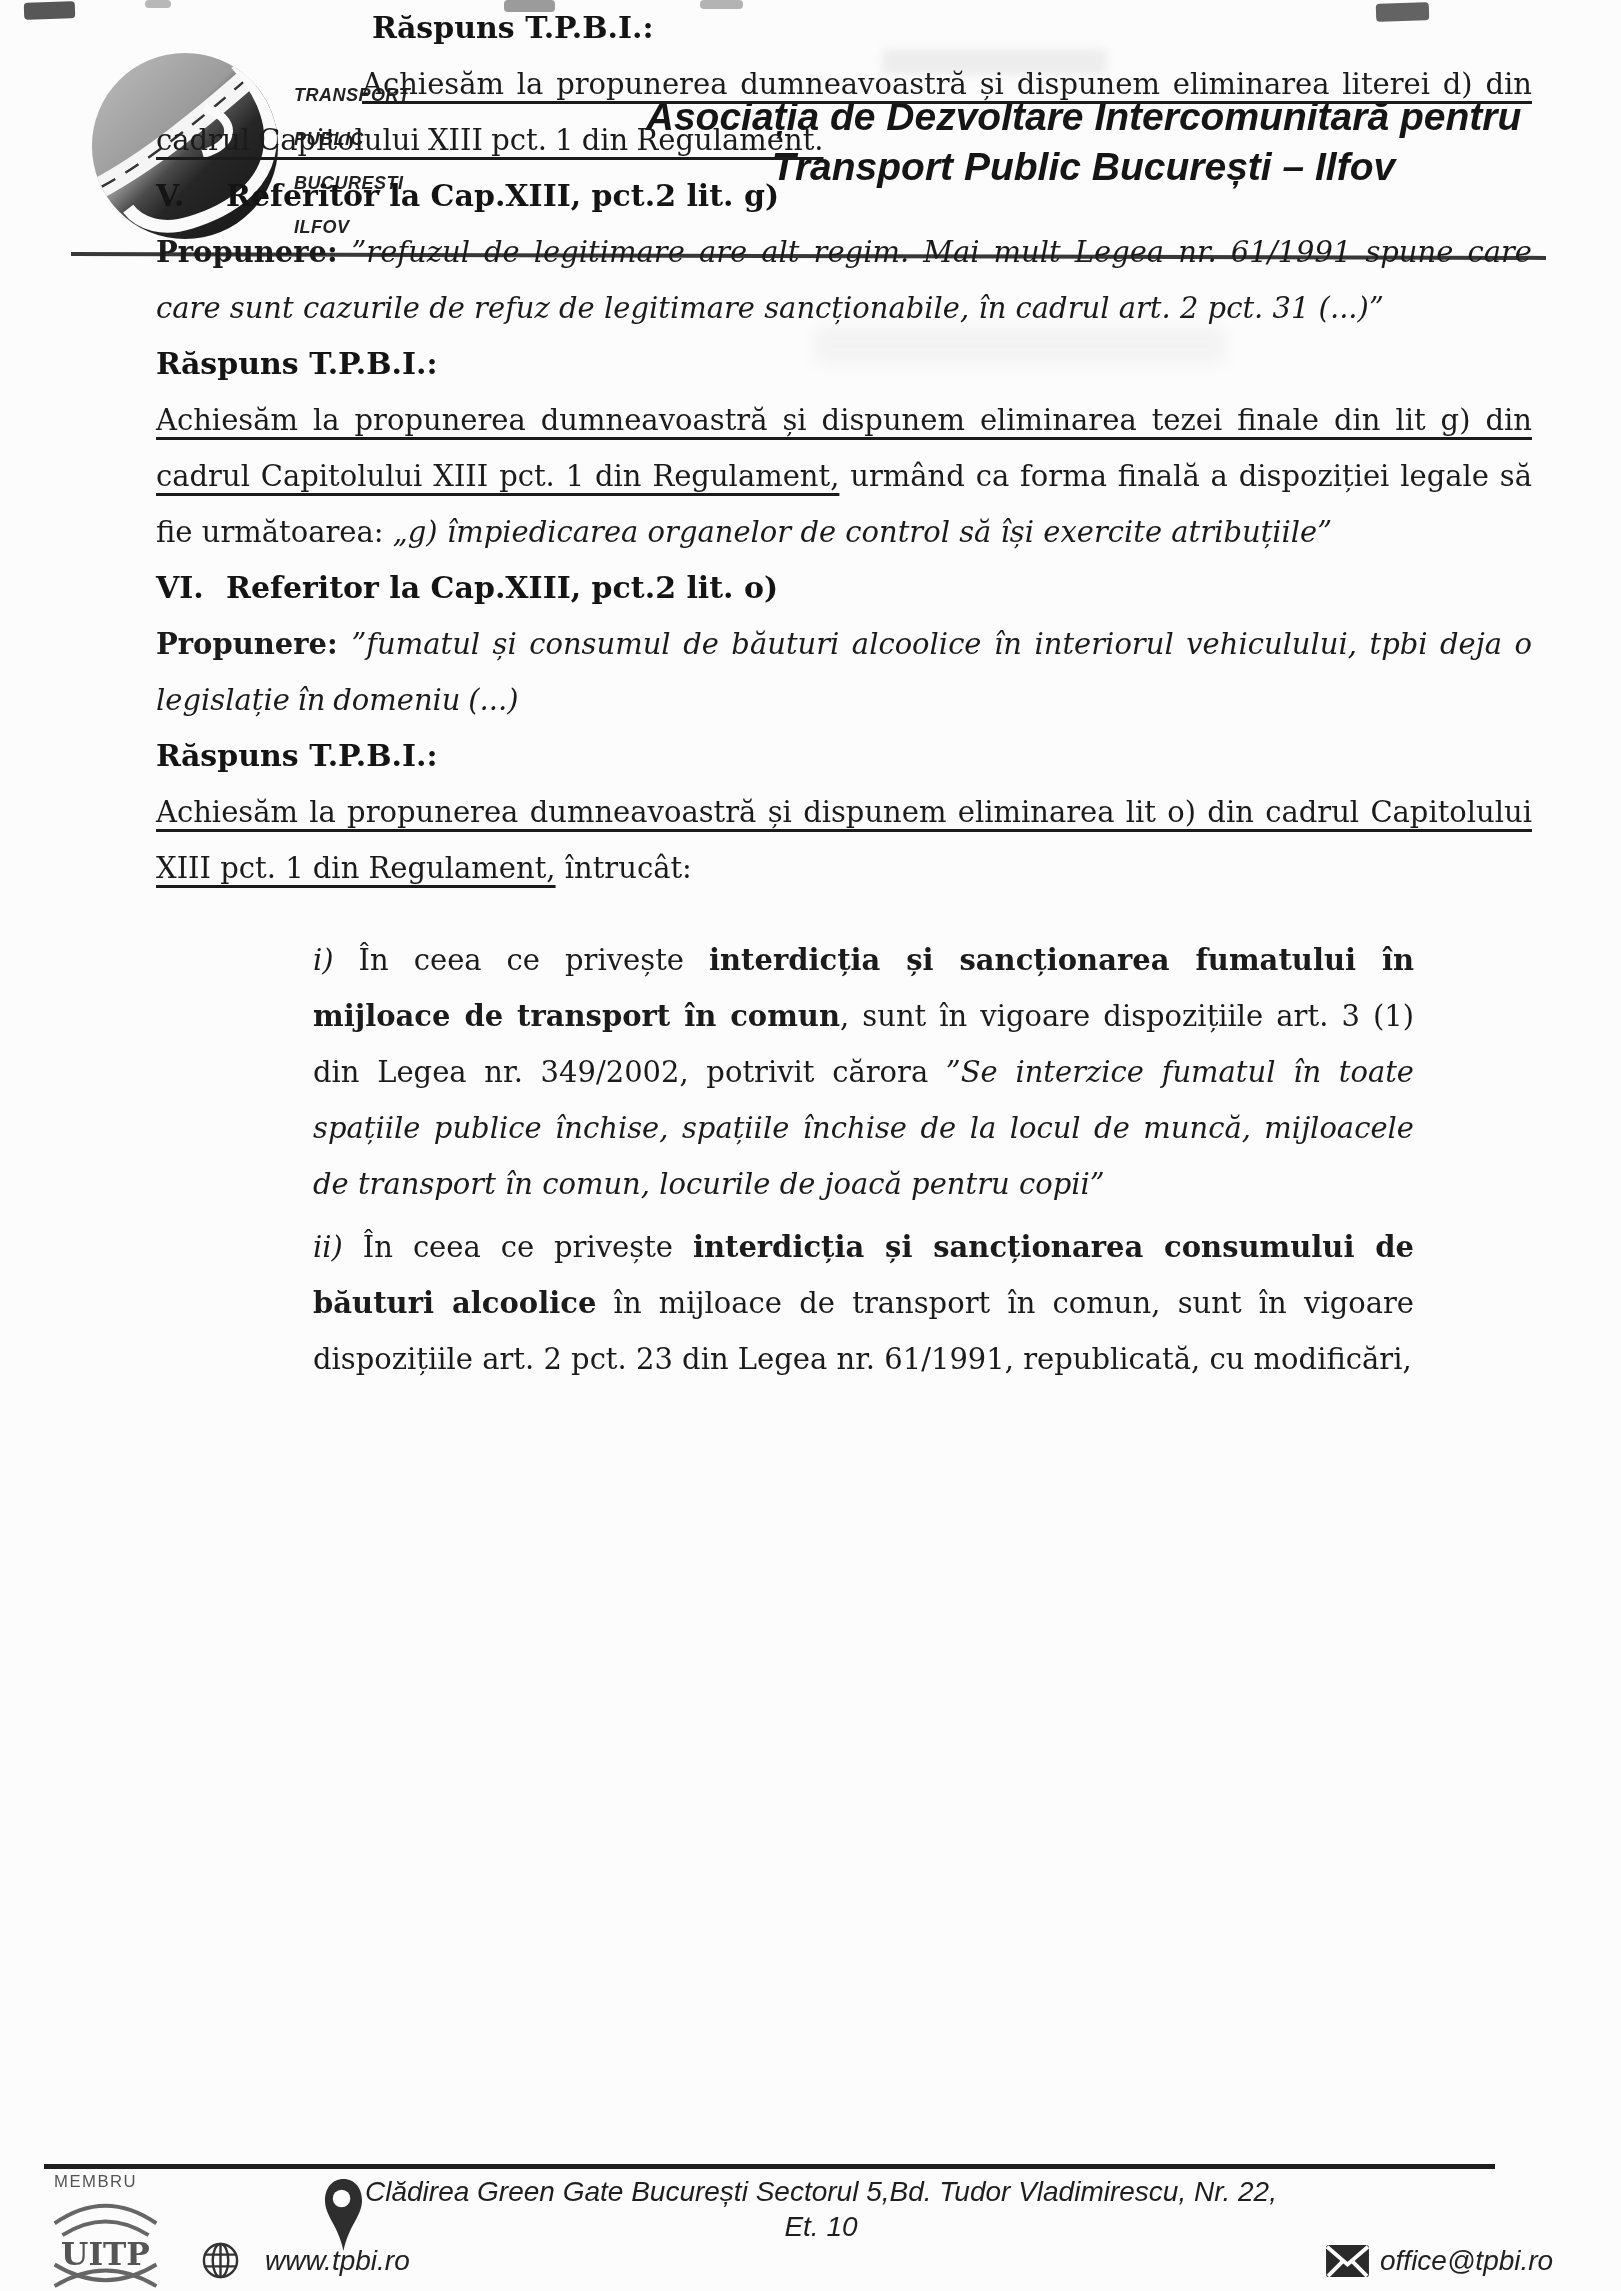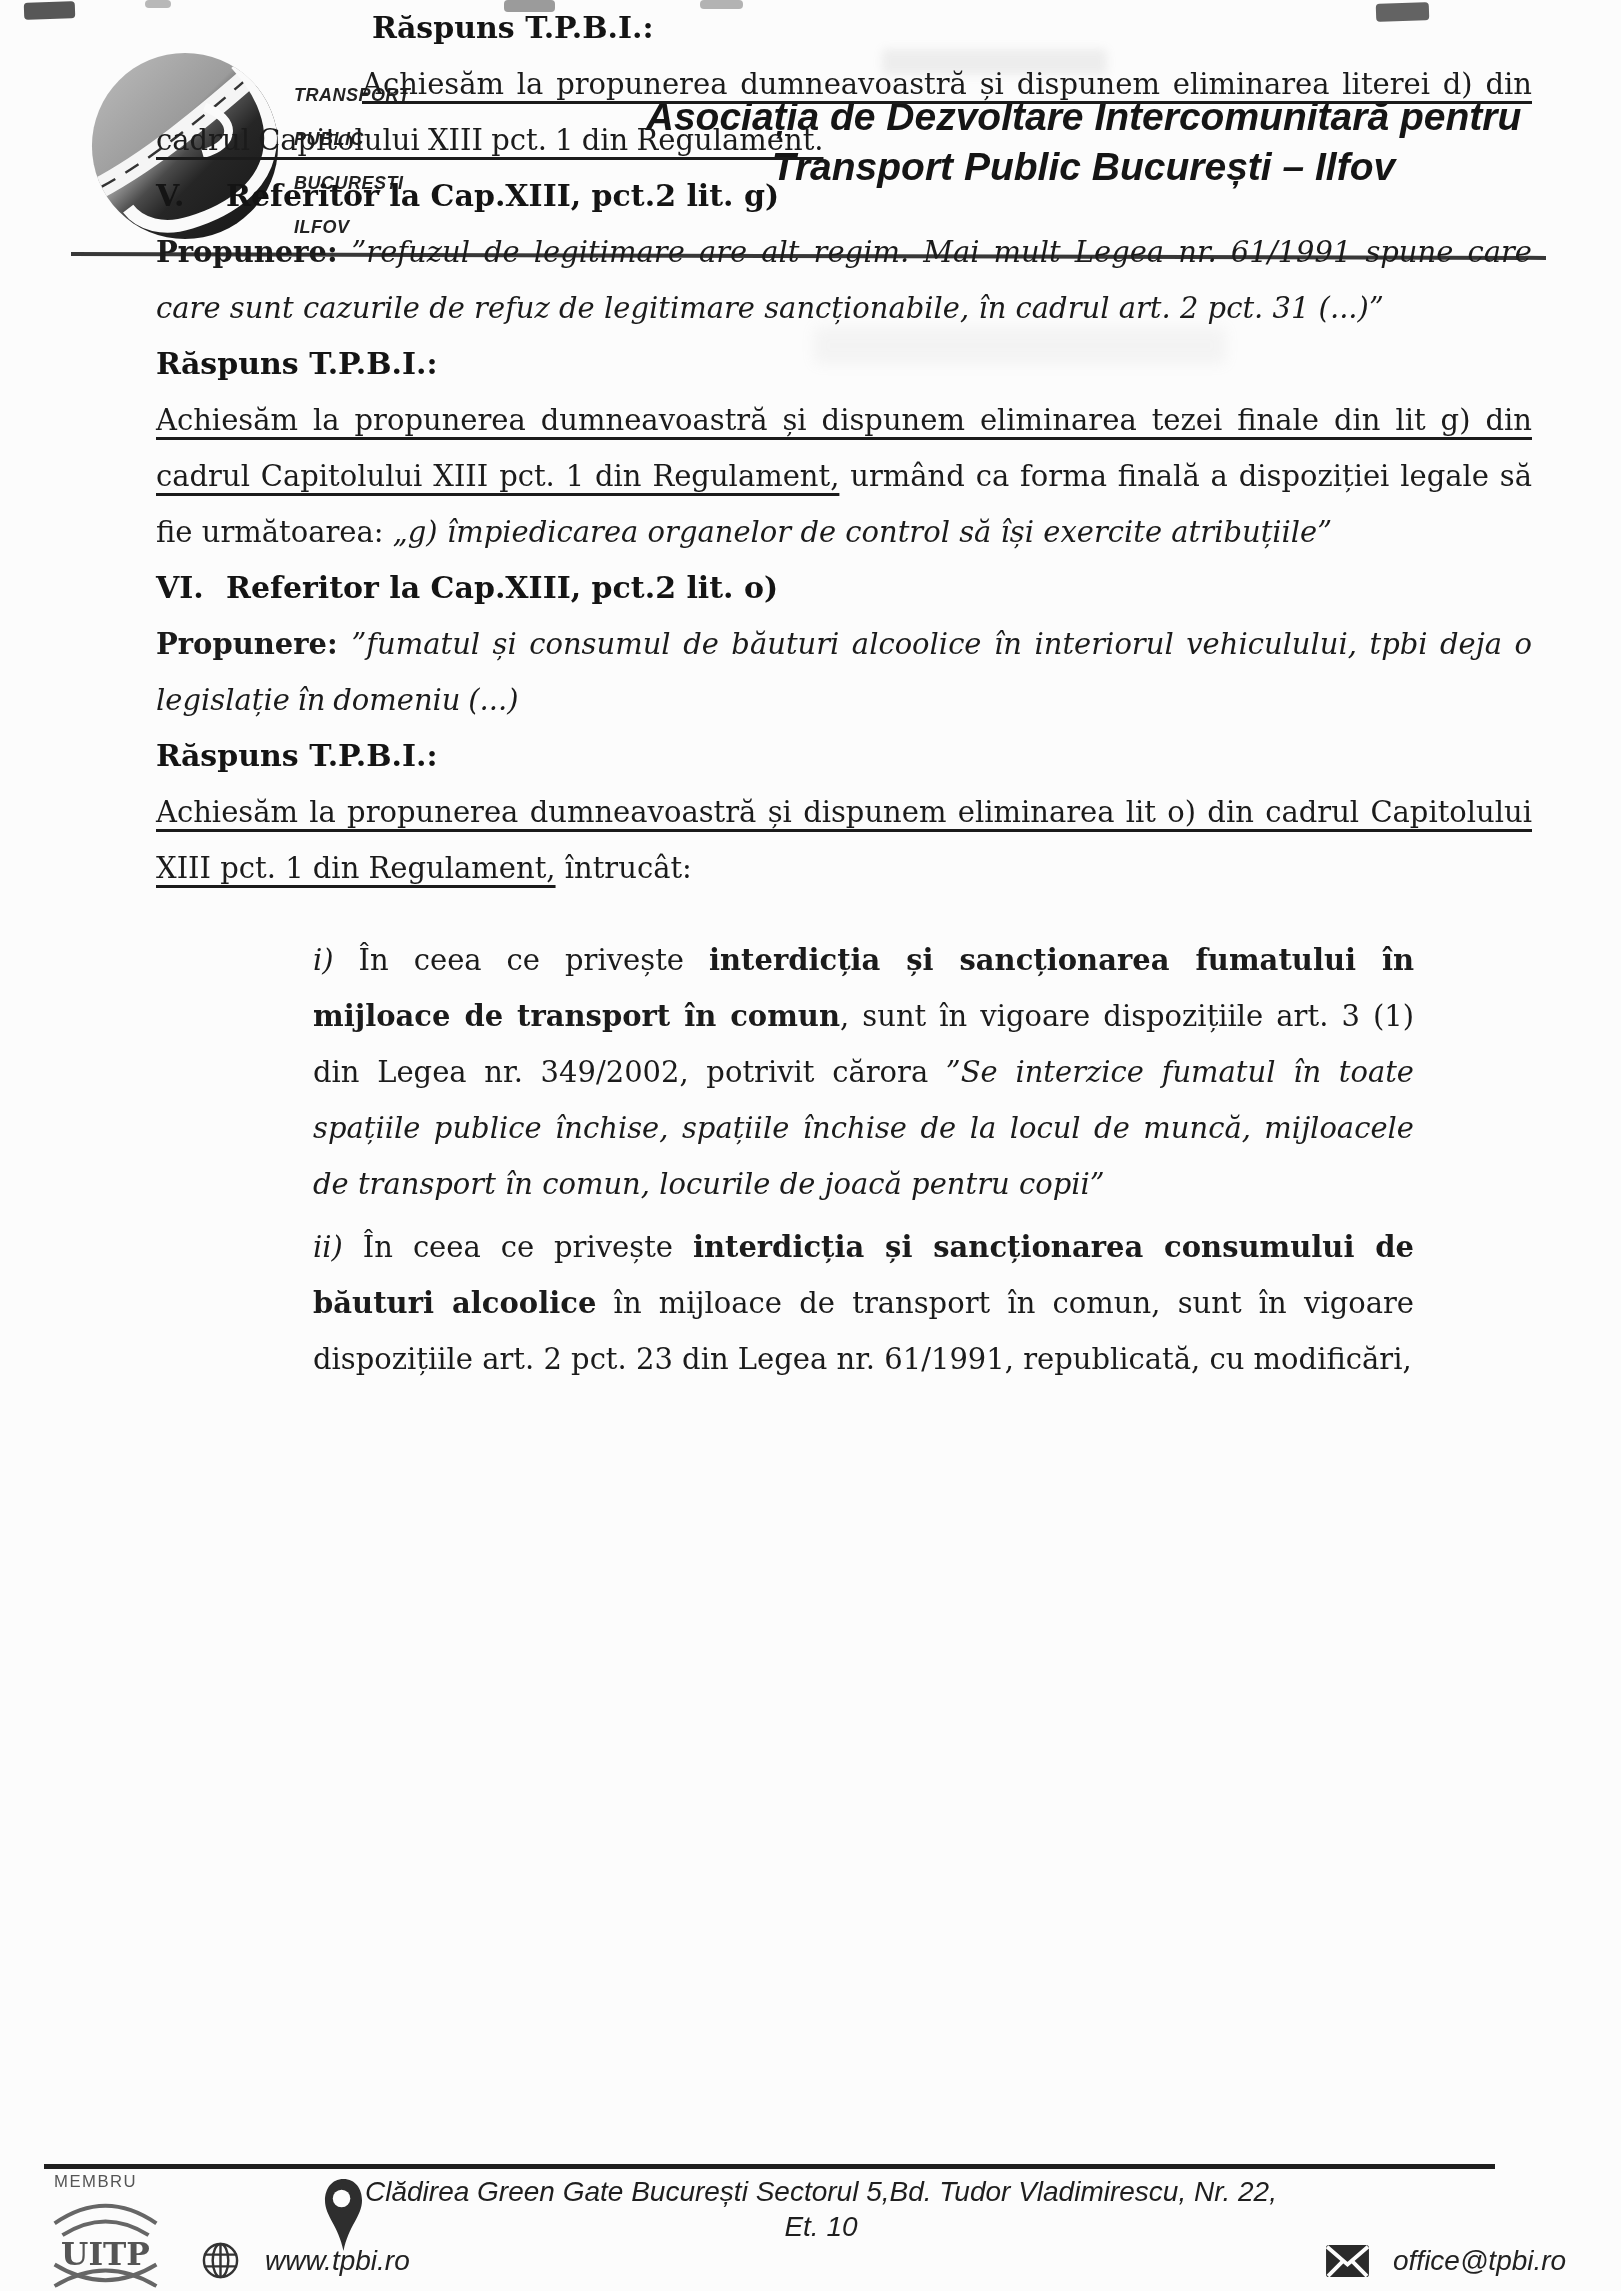--- a/index.html
+++ b/index.html
@@ -74,7 +74,7 @@
     font-family:"Liberation Sans",sans-serif;font-style:italic;font-size:28px;color:#222;
   }
   .email{
-    position:absolute;left:1325px;top:2241px;display:flex;align-items:center;gap:23px;
+    position:absolute;left:1325px;top:2241px;display:flex;align-items:center;gap:10px;
     font-family:"Liberation Sans",sans-serif;font-style:italic;font-size:28px;color:#222;
   }
 </style>

